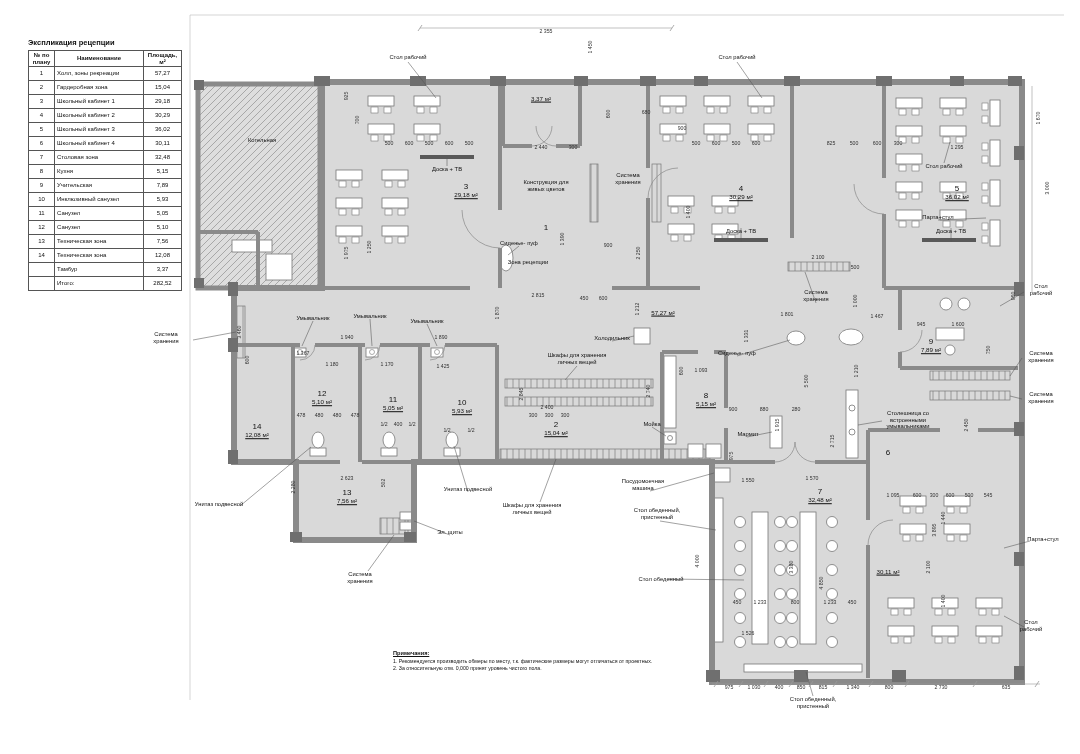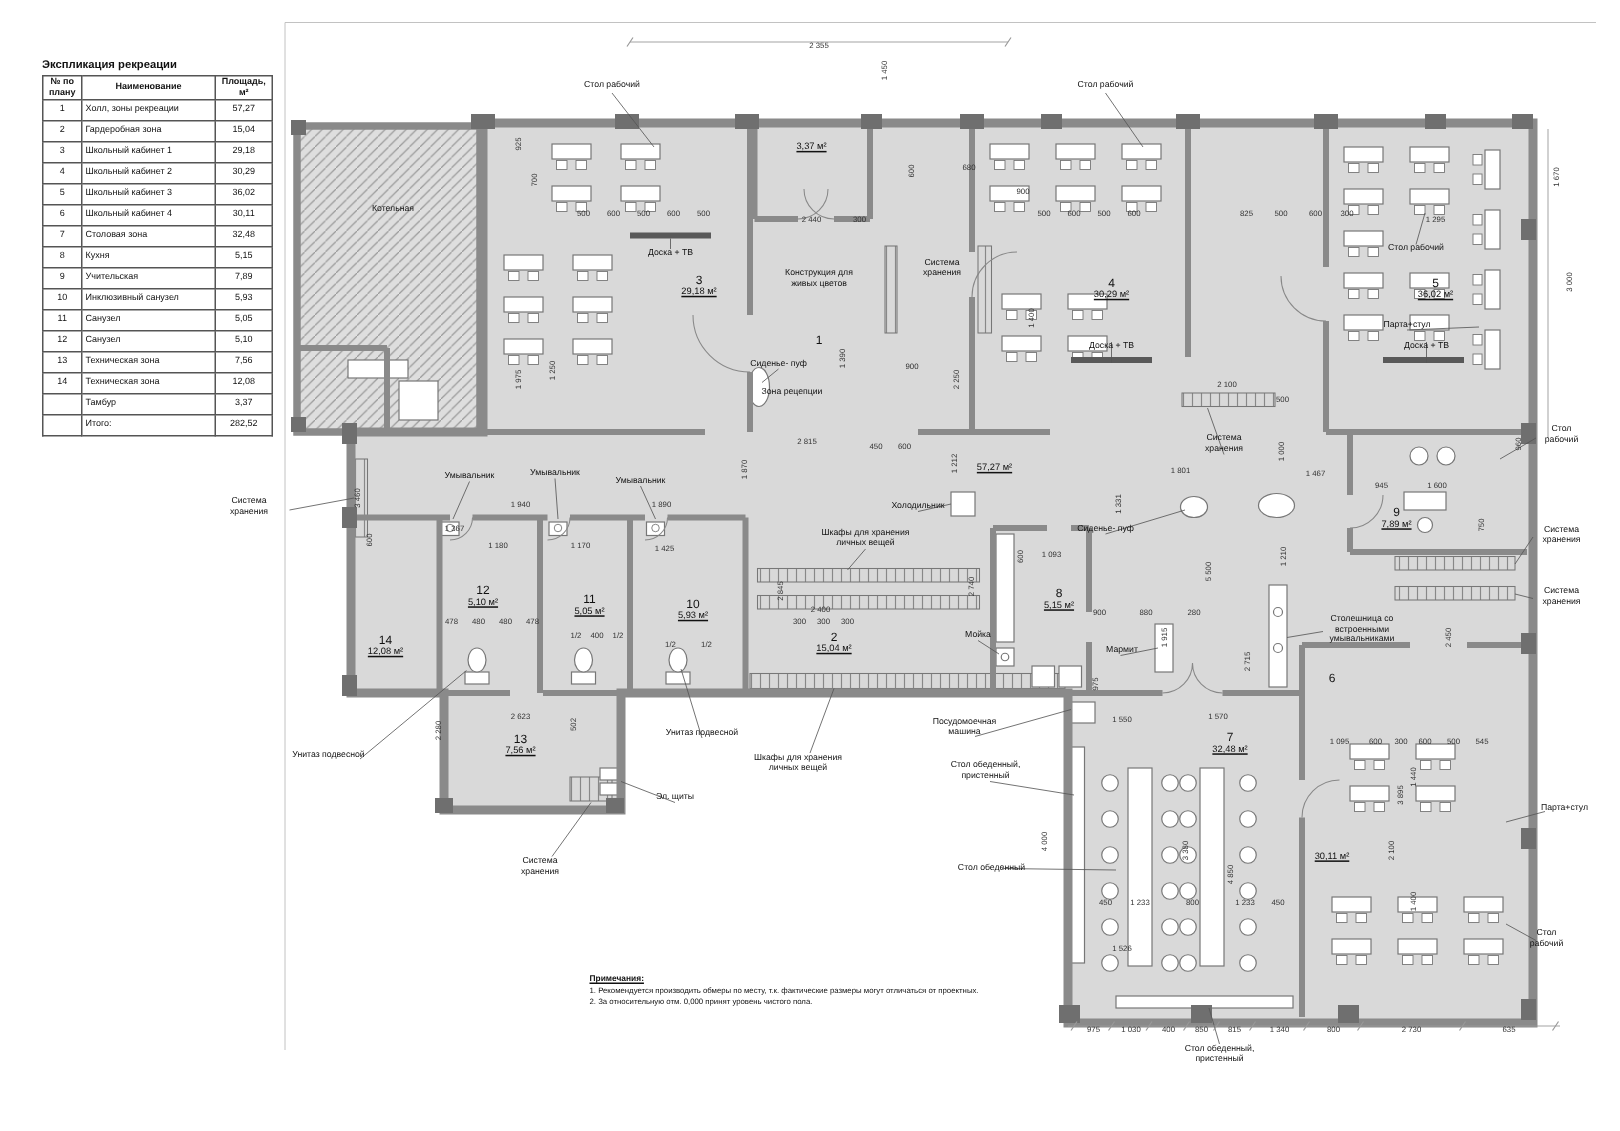--- a/index.html
+++ b/index.html
@@ -495,7 +495,7 @@
     </div>
 
   <div class="rt">
-    <div class="rt-title">Экспликация рекреации</div>
+    <div class="rt-title">Экспликация рецепции</div>
     <table>
       <thead>
         <tr>

